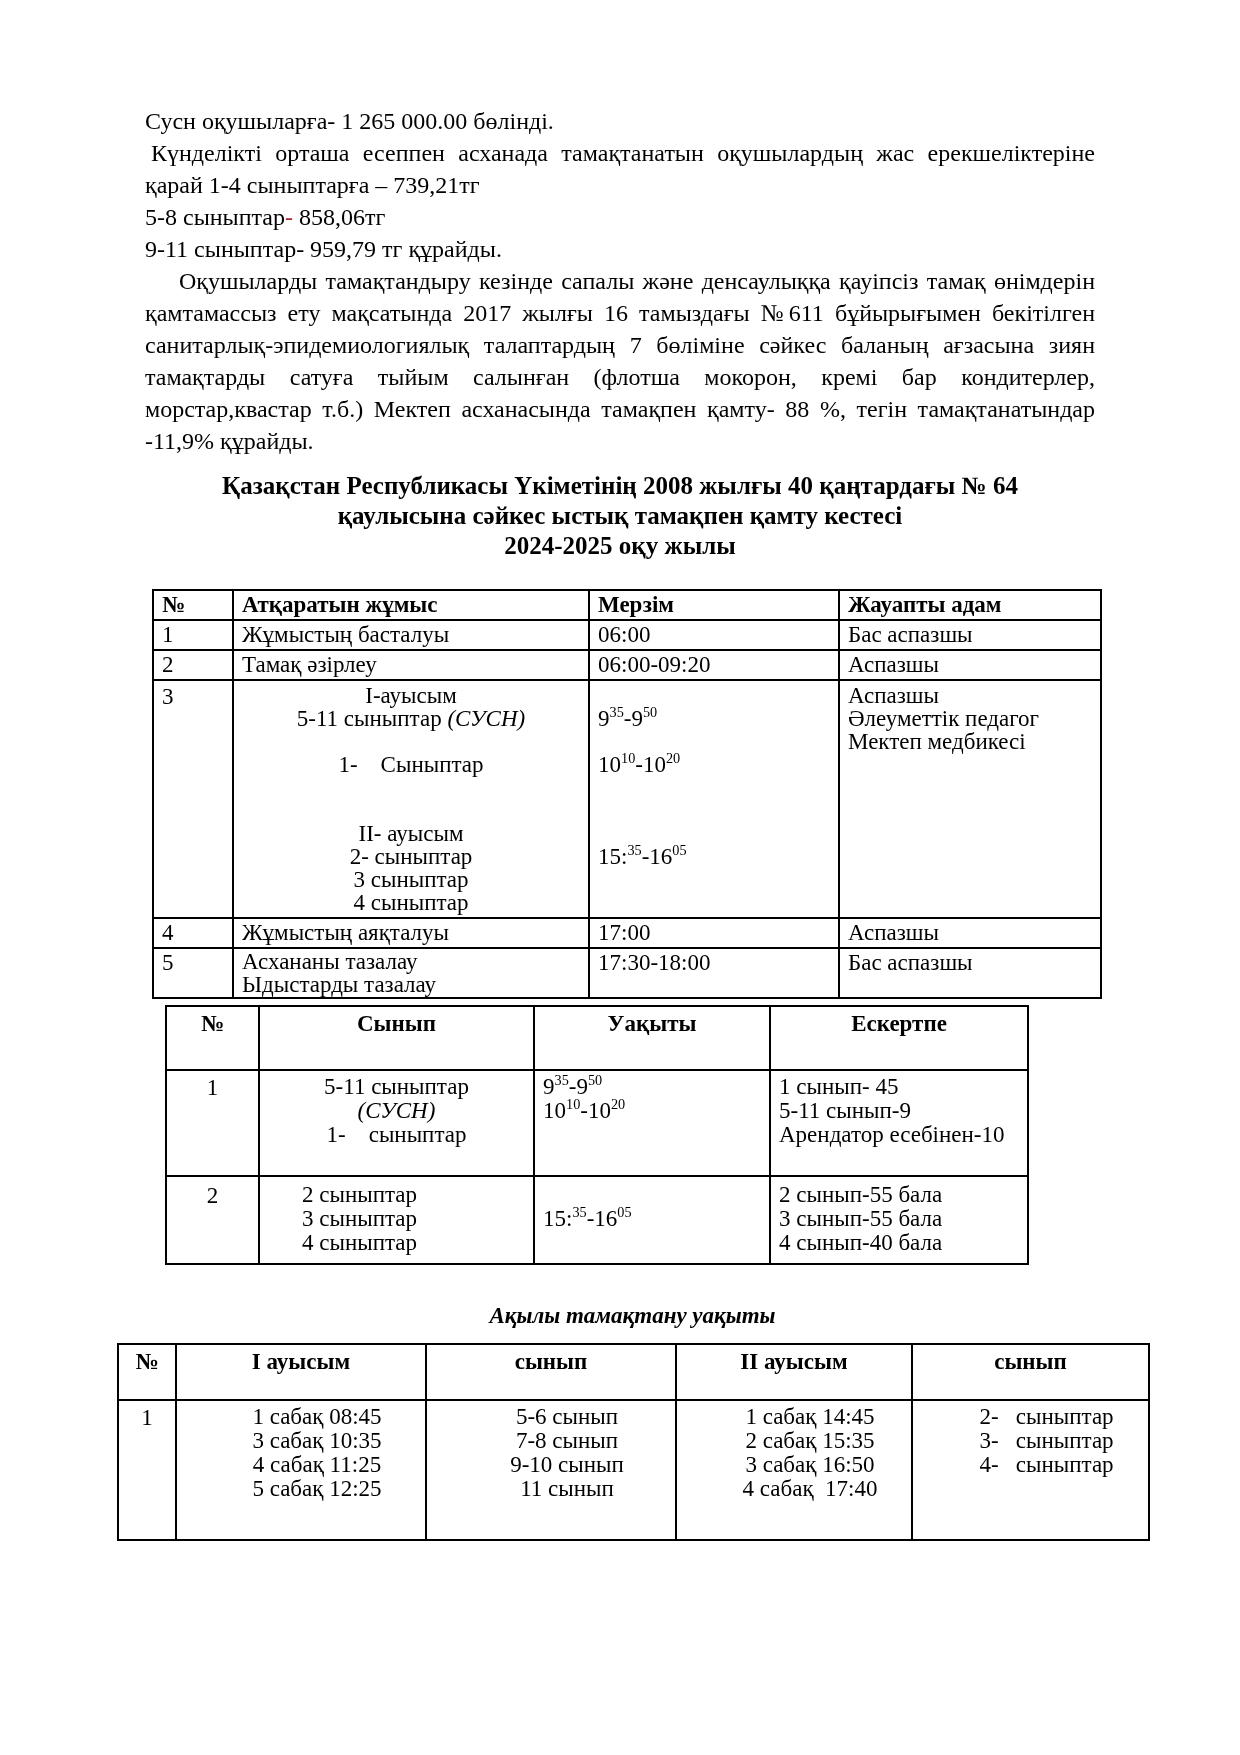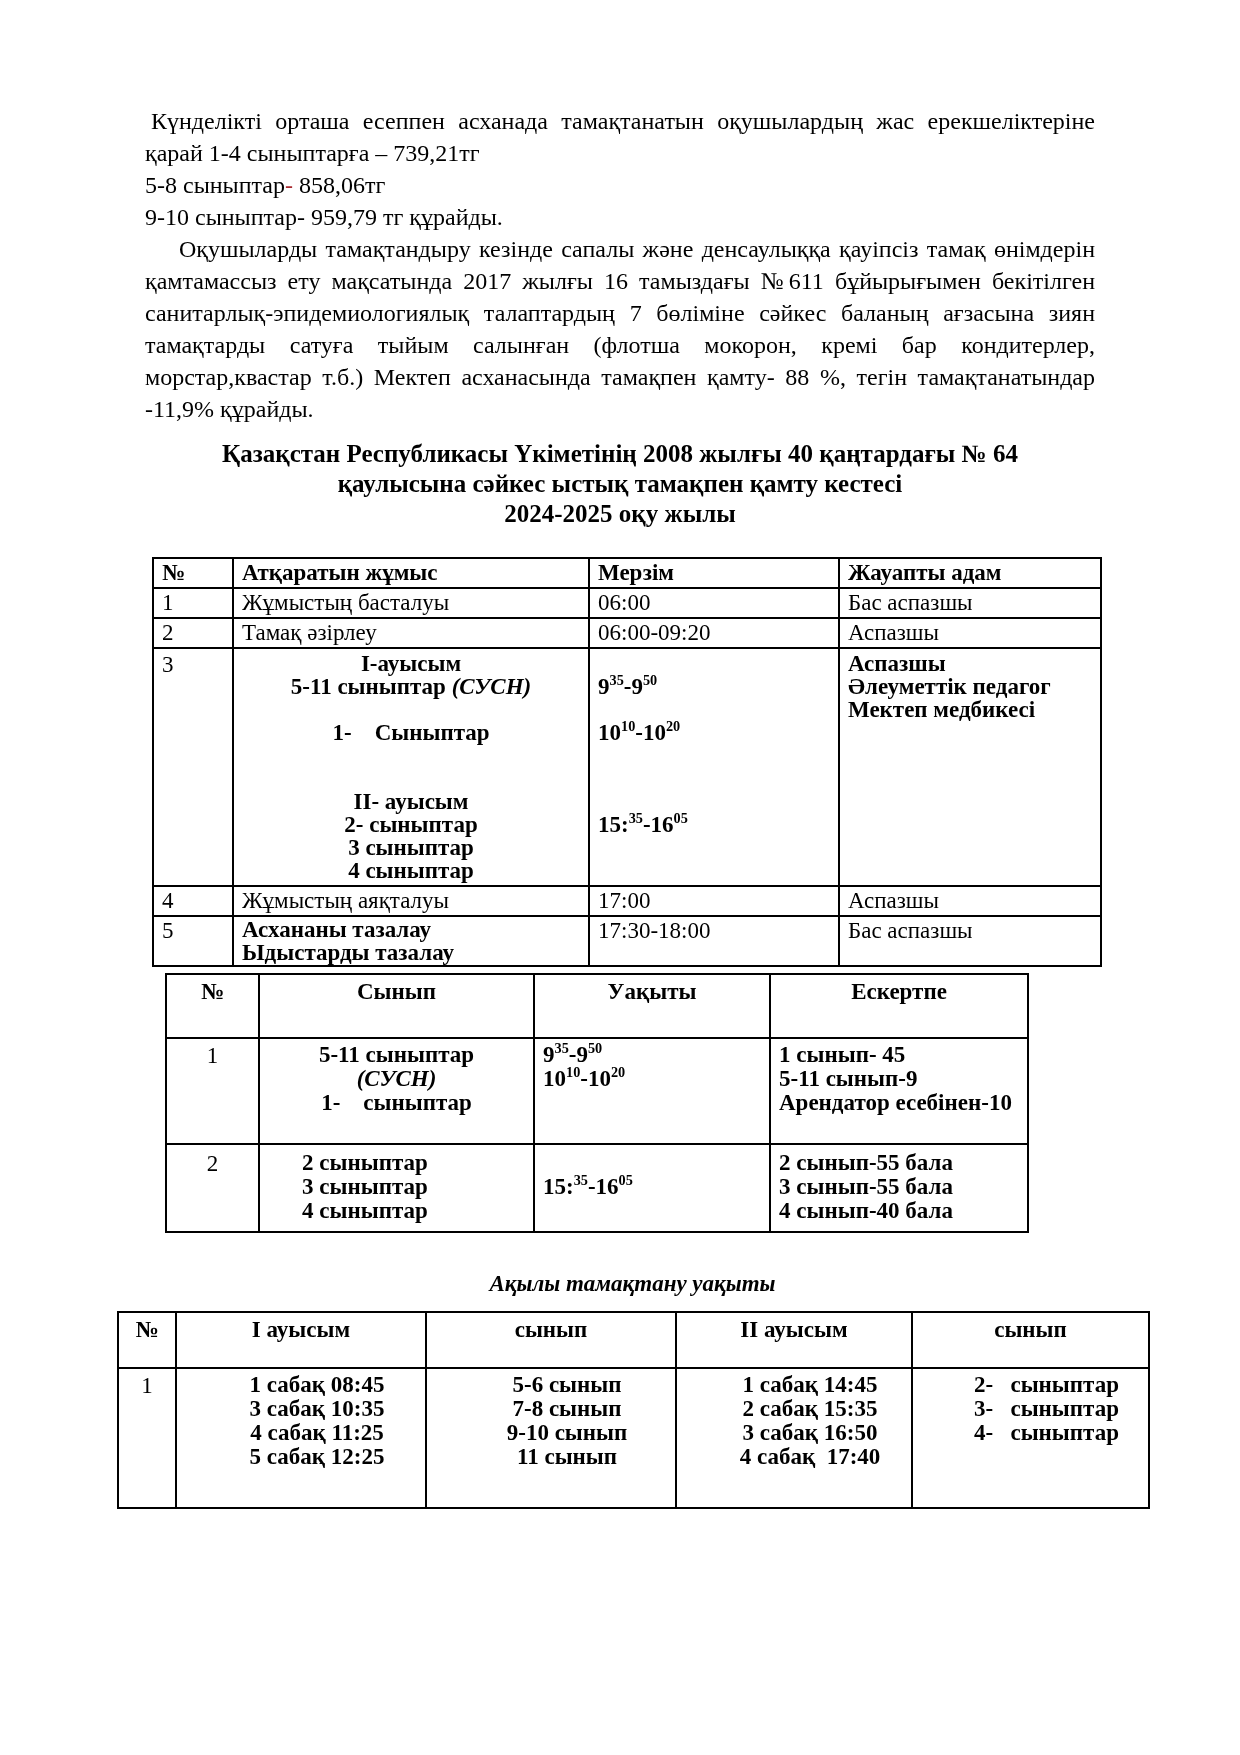--- a/index.html
+++ b/index.html
@@ -62,6 +62,7 @@
 <div class="page">
 
   <div class="text-block">
+    <p>Сусн оқушыларға- 1 265 000.00 бөлінді.</p>
     <p class="just ind-sm">Күнделікті орташа есеппен асханада тамақтанатын оқушылардың жас ерекшеліктеріне қарай 1-4 сыныптарға – 739,21тг</p>
     <p><span>5-8 сыныптар</span><span class="red">-</span><span> 858,06тг</span></p>
     <p>9-10 сыныптар- 959,79 тг құрайды.</p>

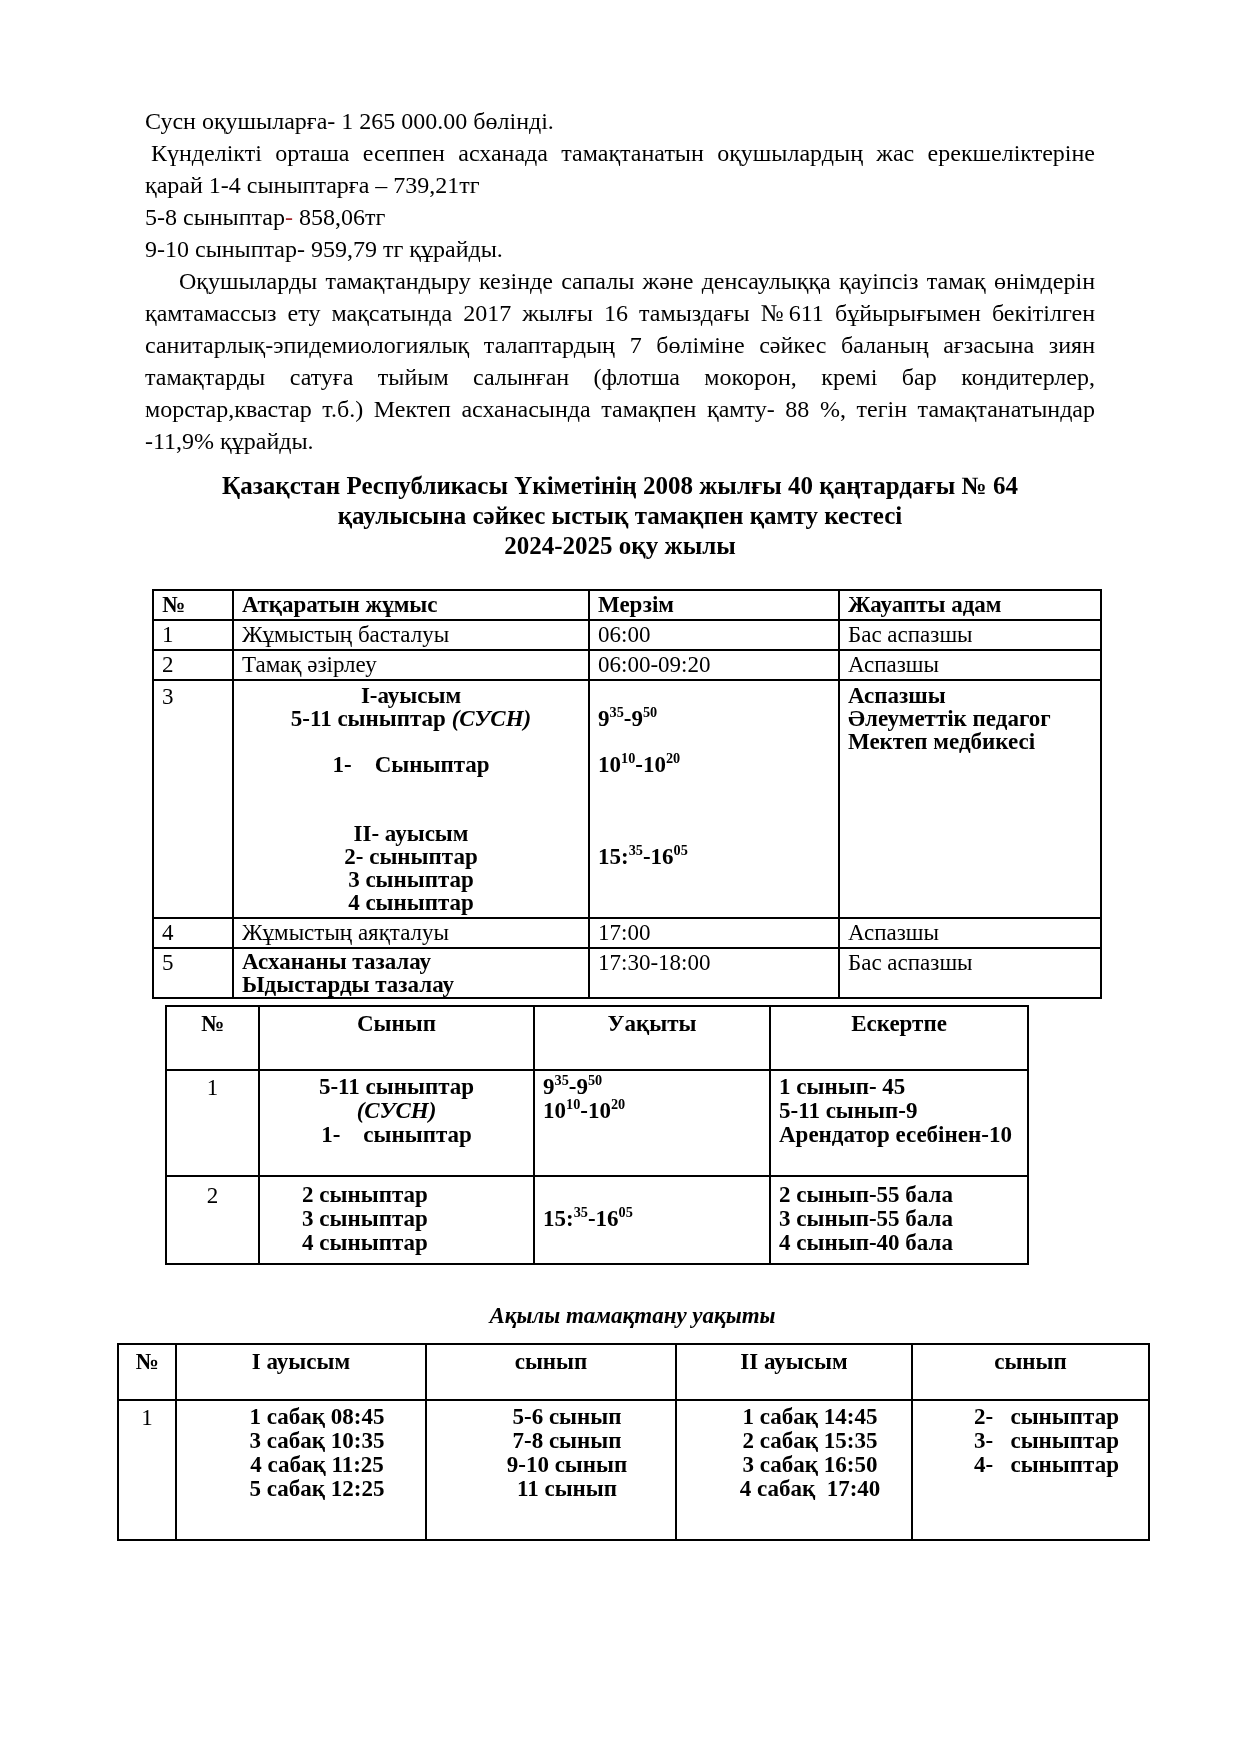--- a/index.html
+++ b/index.html
@@ -65,7 +65,7 @@
     <p>Сусн оқушыларға- 1 265 000.00 бөлінді.</p>
     <p class="just ind-sm">Күнделікті орташа есеппен асханада тамақтанатын оқушылардың жас ерекшеліктеріне қарай 1-4 сыныптарға – 739,21тг</p>
     <p><span>5-8 сыныптар</span><span class="red">-</span><span> 858,06тг</span></p>
-    <p>9-10 сыныптар- 959,79 тг құрайды.</p>
+    <p>9-11 сыныптар- 959,79 тг құрайды.</p>
     <p class="just ind">Оқушыларды тамақтандыру кезінде сапалы және денсаулыққа қауіпсіз тамақ өнімдерін қамтамассыз ету мақсатында 2017 жылғы 16 тамыздағы №611 бұйырығымен бекітілген  санитарлық-эпидемиологиялық талаптардың 7 бөліміне сәйкес баланың ағзасына зиян тамақтарды сатуға тыйым салынған (флотша мокорон, кремі бар кондитерлер, морстар,квастар т.б.) Мектеп асханасында тамақпен қамту- 88 %, тегін тамақтанатындар -11,9% құрайды.</p>
     <div class="heading">
       <div>Қазақстан Республикасы Үкіметінің 2008 жылғы 40 қаңтардағы № 64</div>

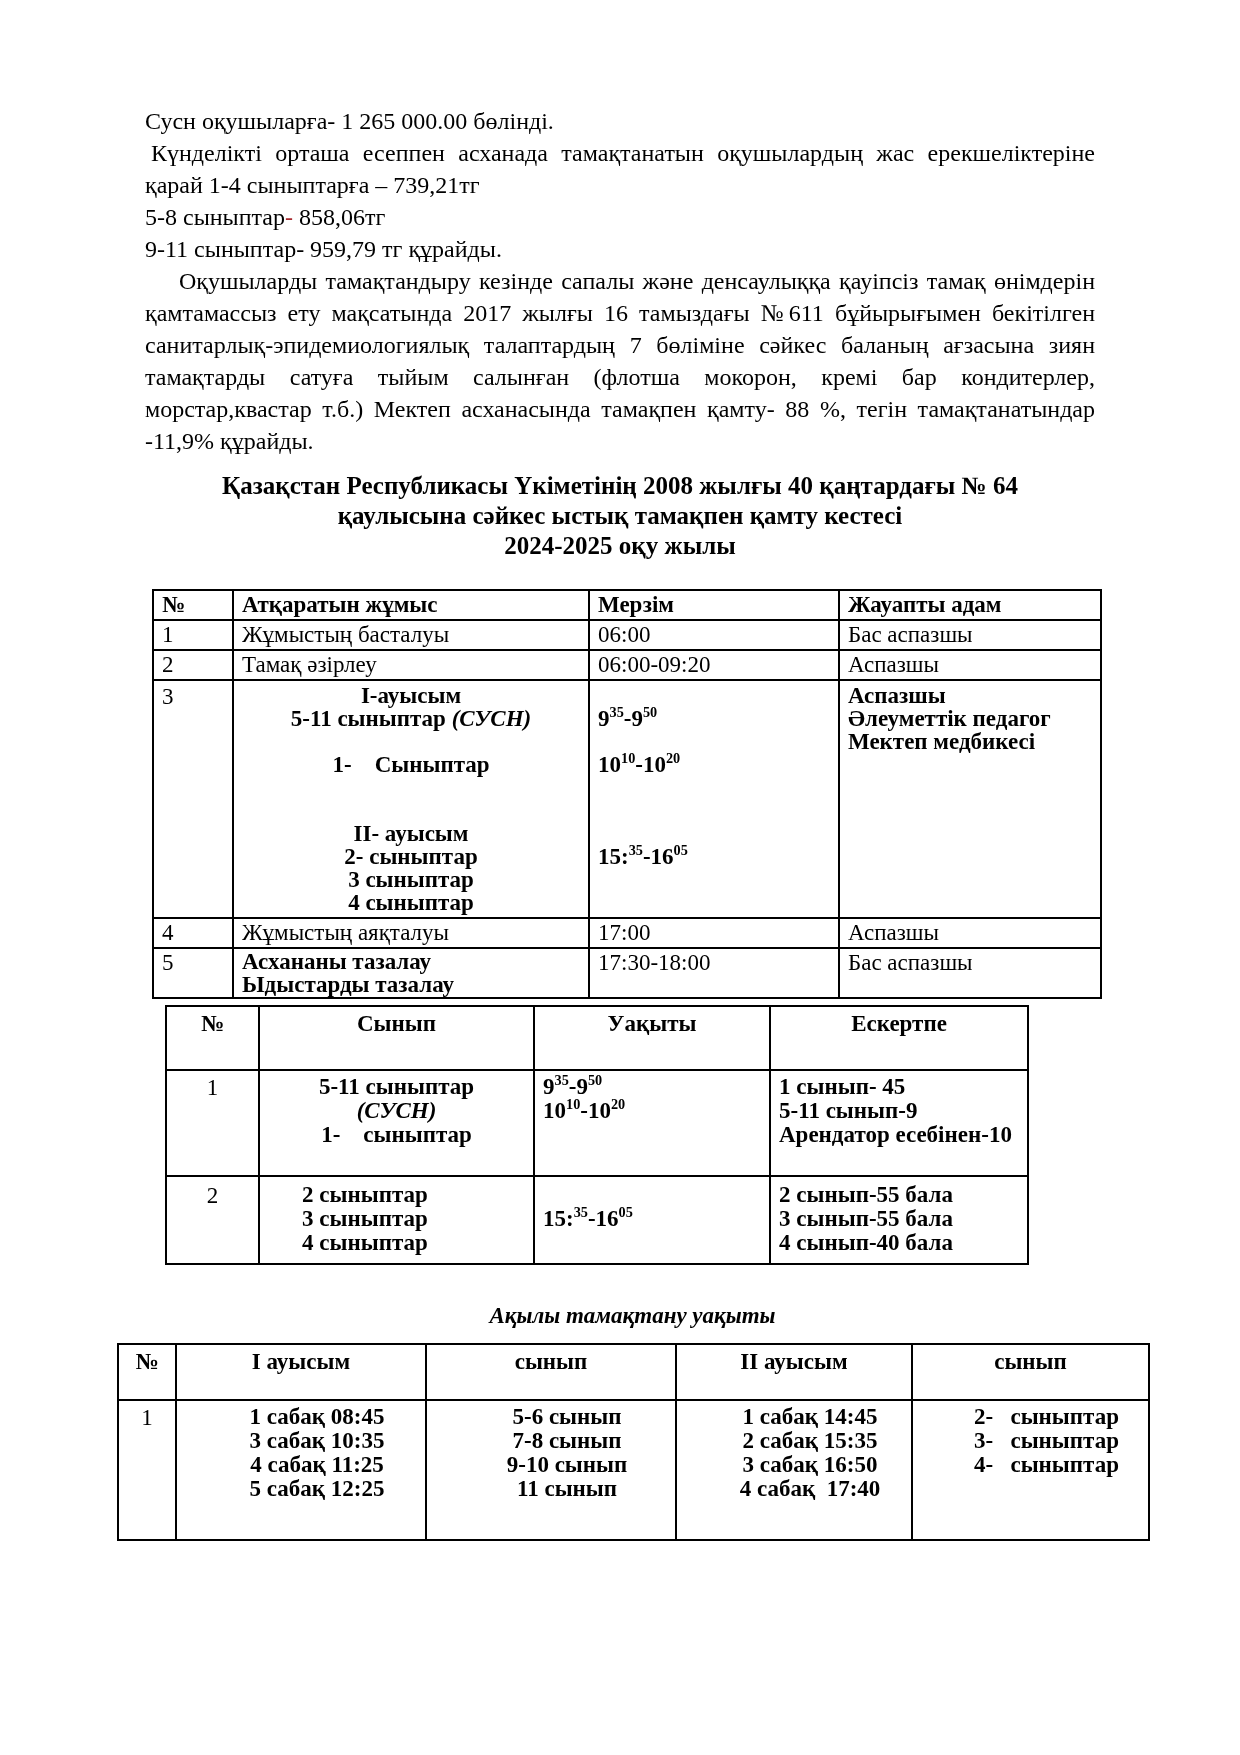--- a/index.html
+++ b/index.html
@@ -24,7 +24,7 @@
   table{border-collapse:collapse;table-layout:fixed;}
   td,th{border:2px solid #000;vertical-align:top;font-size:23px;line-height:26px;padding:1px 8px;overflow:hidden;}
   th{font-weight:bold;}
-  .ln{min-height:23px;line-height:23px;font-weight:bold;}
+  .ln{min-height:23px;line-height:23px;}
   sup{font-size:0.62em;line-height:0;}
 
   

